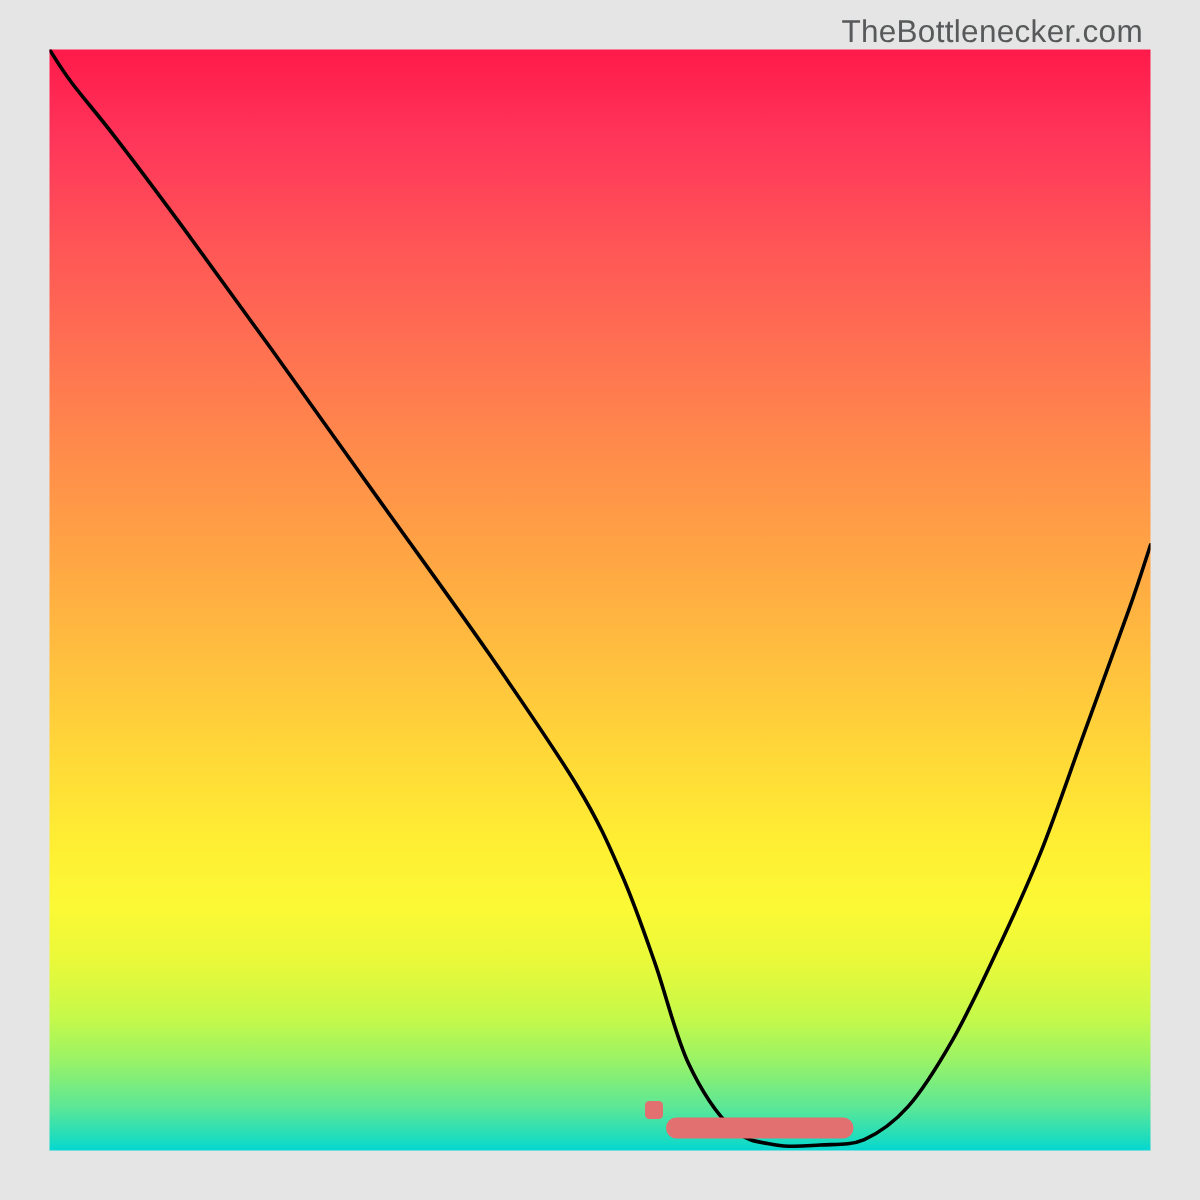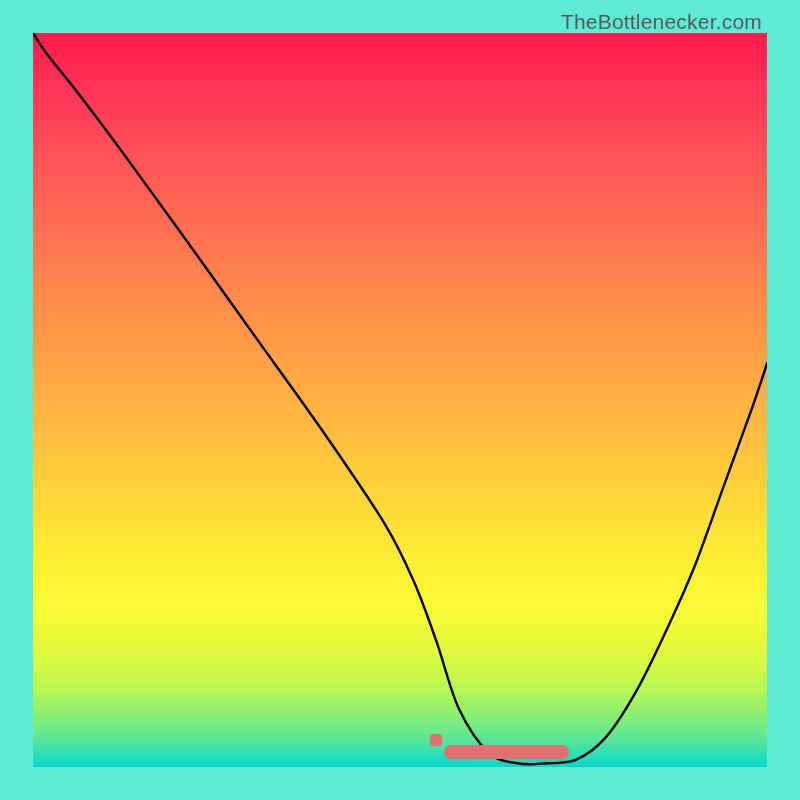--- a/index.html
+++ b/index.html
@@ -8,7 +8,7 @@
     position: relative;
     width: 800px;
     height: 800px;
-    background: #5eead4;
+    background: #e5e5e5;
     text-decoration: underline;
   }
   .plot-area {

